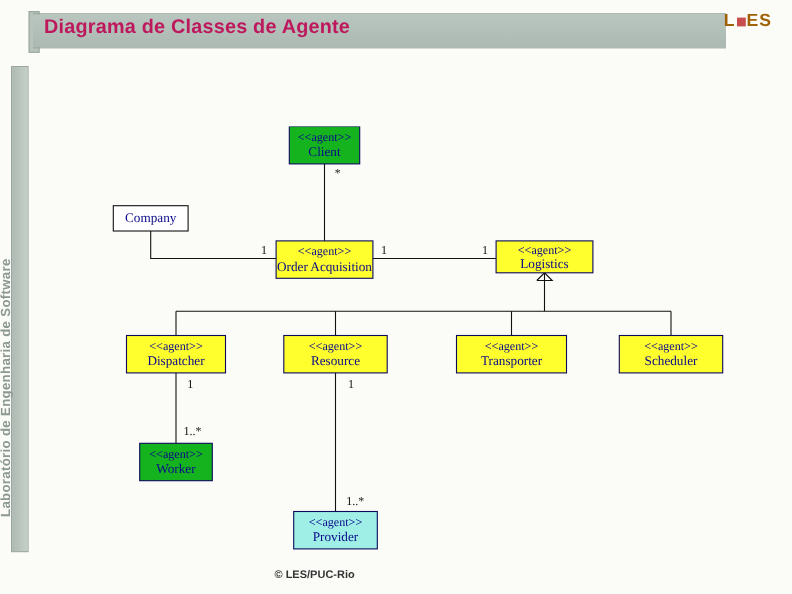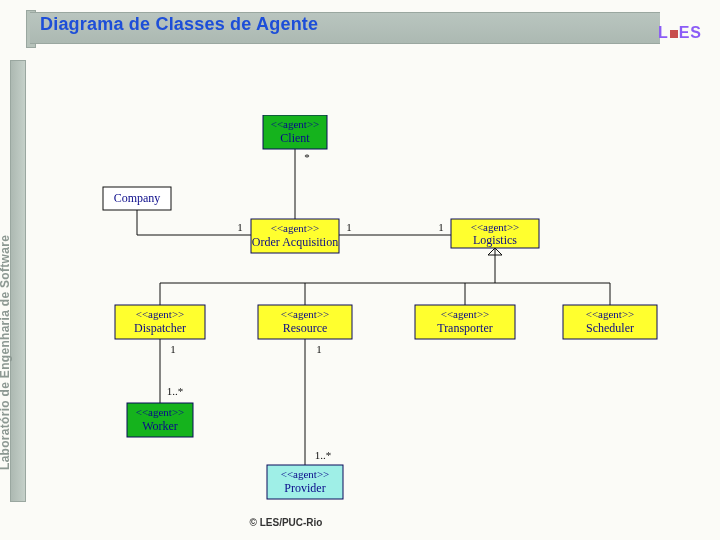--- a/index.html
+++ b/index.html
@@ -6,7 +6,7 @@
   .slide{position:relative;width:720px;height:540px;background:#fbfbf7;box-sizing:border-box}
   .title-bar{position:absolute;left:30px;top:12px;height:30px;width:630px;background:linear-gradient(#b9c5bf,#acb9b2);border-top:1px solid #9aa7a0;border-bottom:1px solid #9aa7a0}
   .title-cap{position:absolute;left:26px;top:10px;width:8px;height:36px;background:#b7c3bb;border:1px solid #9aa7a0}
-  .title{position:absolute;left:40px;top:14px;font-weight:bold;font-size:18px;color:#1d4ed8;letter-spacing:.2px}
+  .title{position:absolute;left:40px;top:14px;font-weight:bold;font-size:18px;color:#be185d;letter-spacing:.2px}
   .logo{position:absolute;right:18px;top:24px;font-weight:bold;font-size:16px;color:#8b5cf6;letter-spacing:1px}
   .logo .dot{display:inline-block;width:8px;height:8px;background:#c84d4d;vertical-align:middle;margin:0 1px}
   .side-rail{position:absolute;left:10px;top:60px;width:14px;height:440px;background:linear-gradient(90deg,#adb9b2,#c5d0c9);border:1px solid #9aa7a0}

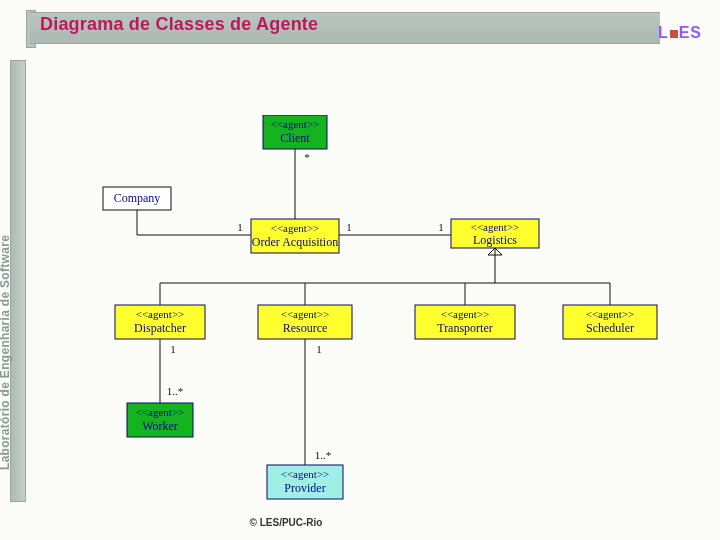--- a/index.html
+++ b/index.html
@@ -7,7 +7,7 @@
   .title-bar{position:absolute;left:30px;top:12px;height:30px;width:630px;background:linear-gradient(#b9c5bf,#acb9b2);border-top:1px solid #9aa7a0;border-bottom:1px solid #9aa7a0}
   .title-cap{position:absolute;left:26px;top:10px;width:8px;height:36px;background:#b7c3bb;border:1px solid #9aa7a0}
   .title{position:absolute;left:40px;top:14px;font-weight:bold;font-size:18px;color:#be185d;letter-spacing:.2px}
-  .logo{position:absolute;right:18px;top:24px;font-weight:bold;font-size:16px;color:#8b5cf6;letter-spacing:1px}
+  .logo{position:absolute;right:18px;top:11px;font-weight:bold;font-size:16px;color:#a16207;letter-spacing:1px}
   .logo .dot{display:inline-block;width:8px;height:8px;background:#c84d4d;vertical-align:middle;margin:0 1px}
   .side-rail{position:absolute;left:10px;top:60px;width:14px;height:440px;background:linear-gradient(90deg,#adb9b2,#c5d0c9);border:1px solid #9aa7a0}
   .side-label{position:absolute;left:-2px;top:470px;width:420px;transform:rotate(-90deg);transform-origin:0 0;font-size:12px;font-weight:bold;color:#8c9892;letter-spacing:.3px;white-space:nowrap}

